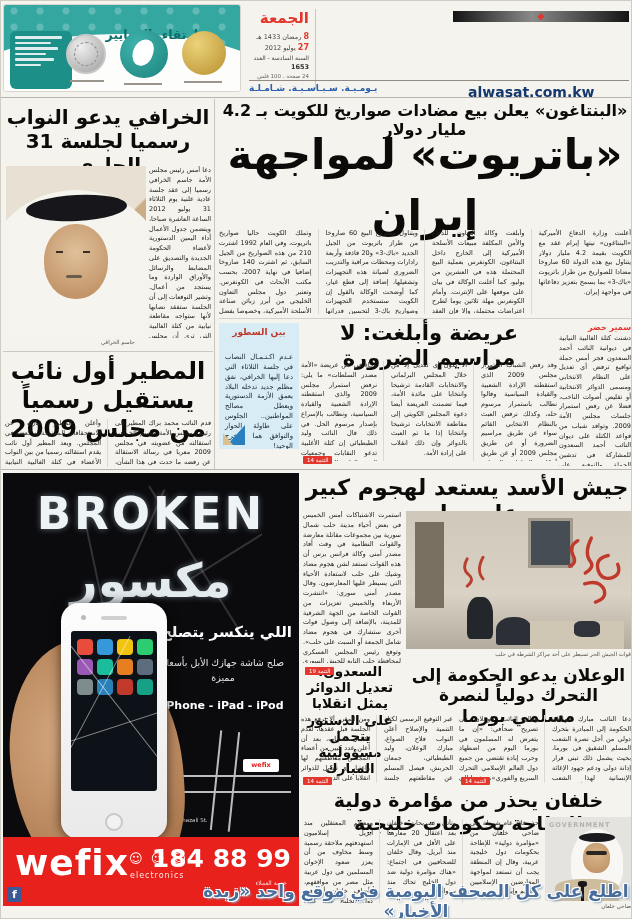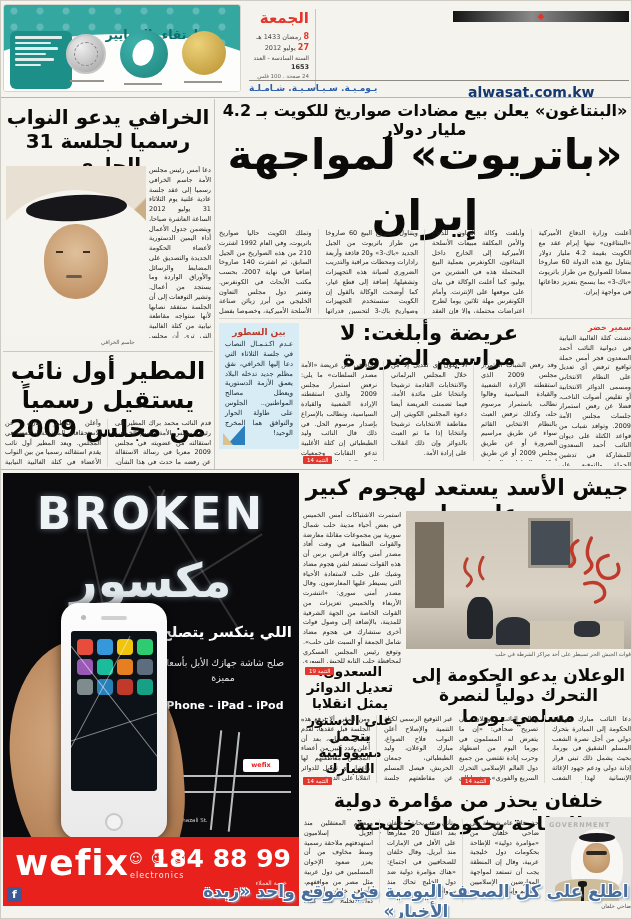--- a/index.html
+++ b/index.html
@@ -136,7 +136,7 @@
   <div class="hr" style="left:218px;top:317px;width:412px;background:#d4d0c7;"></div>
 
   <div class="abs" style="left:218px;top:322px;width:80px;height:126px;background:#d8ecf6;padding:4px 6px;box-sizing:border-box;overflow:hidden;">
-    <div class="rtl" style="font-size:9px;font-weight:900;color:#c0392b;text-align:center;margin-bottom:3px;">بين السطور</div>
+    <div class="rtl" style="font-size:9px;font-weight:900;color:#c0392b;text-align:center;margin-bottom:16px;">بين السطور</div>
     <div class="rtl" style="font-size:6.8px;line-height:1.45;color:#14222e;text-align:justify;">عـدم اكـتـمـال النصاب في جلسة الثلاثاء التي دعا إليها الخرافي، نفق مظلم جديد تدخله البلاد يعمق الأزمة الدستورية ويعطل مصالح المواطنين.. الجلوس على طاولة الحوار والتوافق هما المخرج الوحيد!</div>
     <div style="position:absolute;left:8px;bottom:4px;width:0;height:0;border-left:18px solid transparent;border-bottom:20px solid #2a7fbf;"></div>
     <div style="position:absolute;left:4px;bottom:4px;width:0;height:0;border-right:10px solid transparent;border-bottom:12px solid #d9c28f;"></div>

